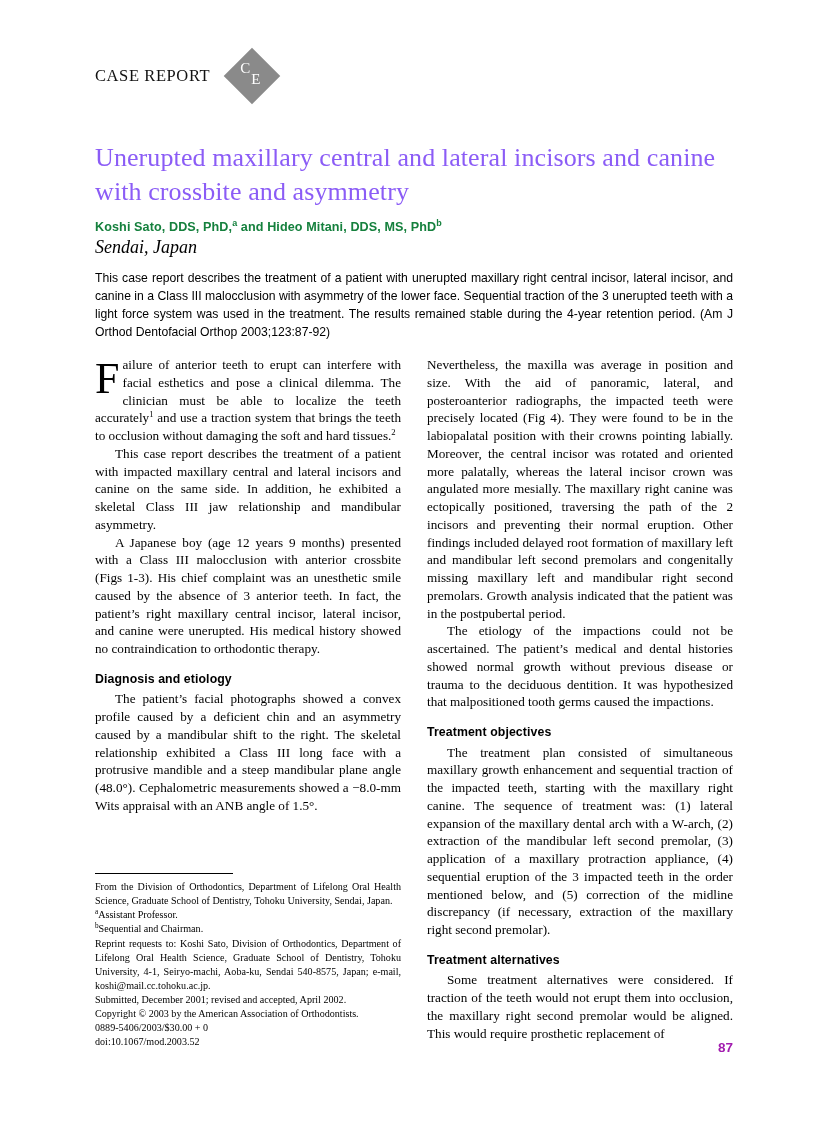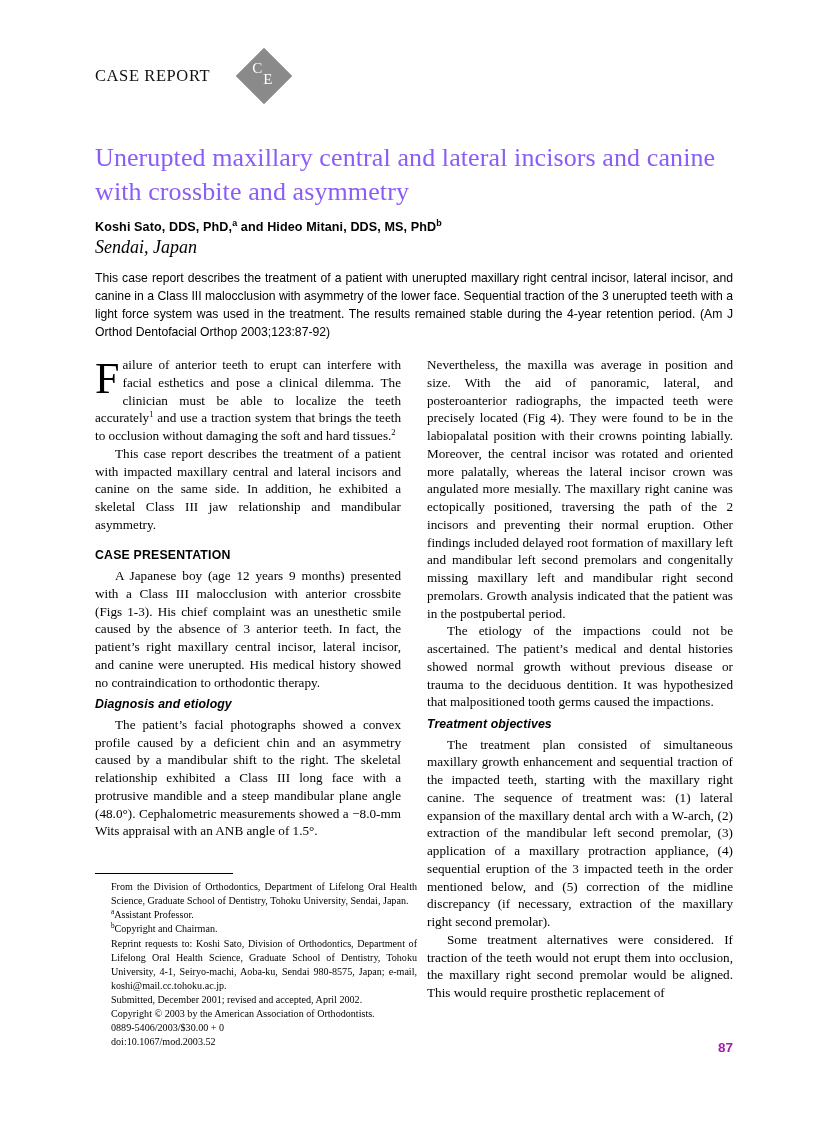--- a/index.html
+++ b/index.html
@@ -32,7 +32,6 @@
     height: 56px;
     display: flex;
     align-items: center;
-    gap: 12px;
   }
   .case-report-label {
     font-family: "Liberation Serif", serif;

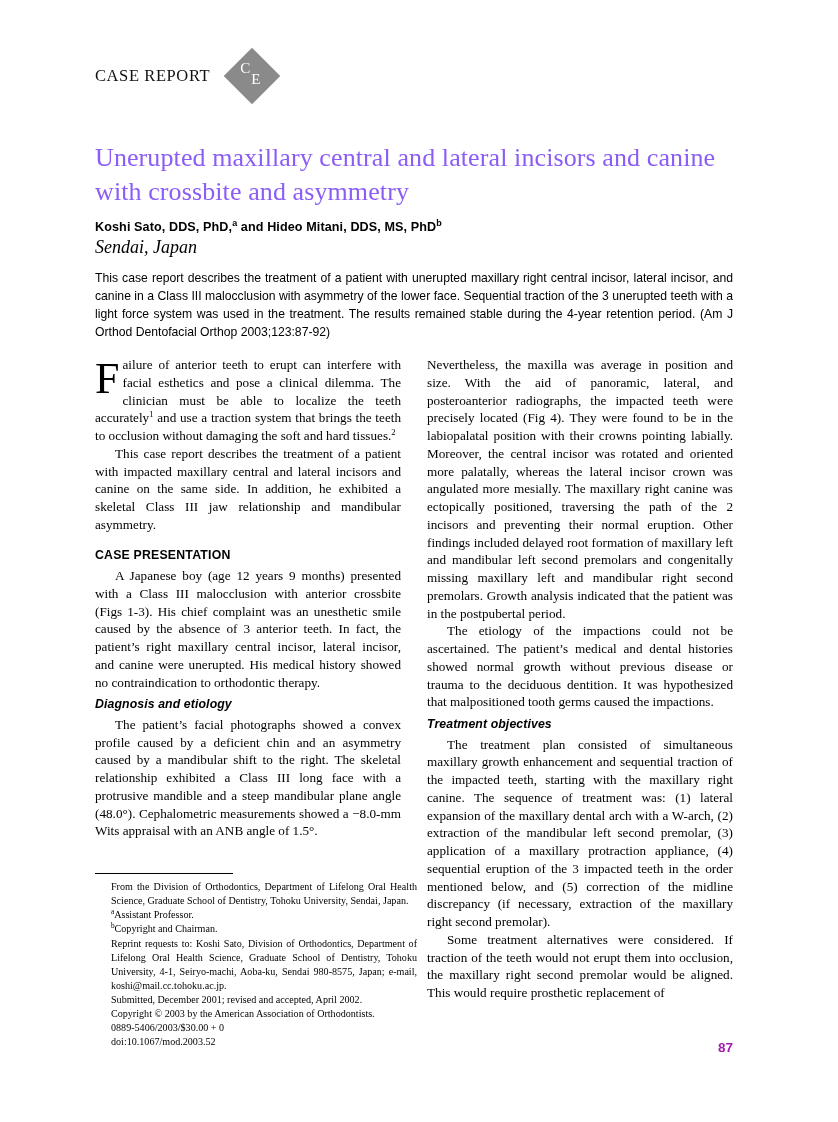--- a/index.html
+++ b/index.html
@@ -96,7 +96,7 @@
     font-family: "Liberation Sans", sans-serif;
     font-size: 12.6px;
     font-weight: bold;
-    color: #000000;
+    color: #15803d;
     letter-spacing: 0.1px;
   }
   .authors sup {

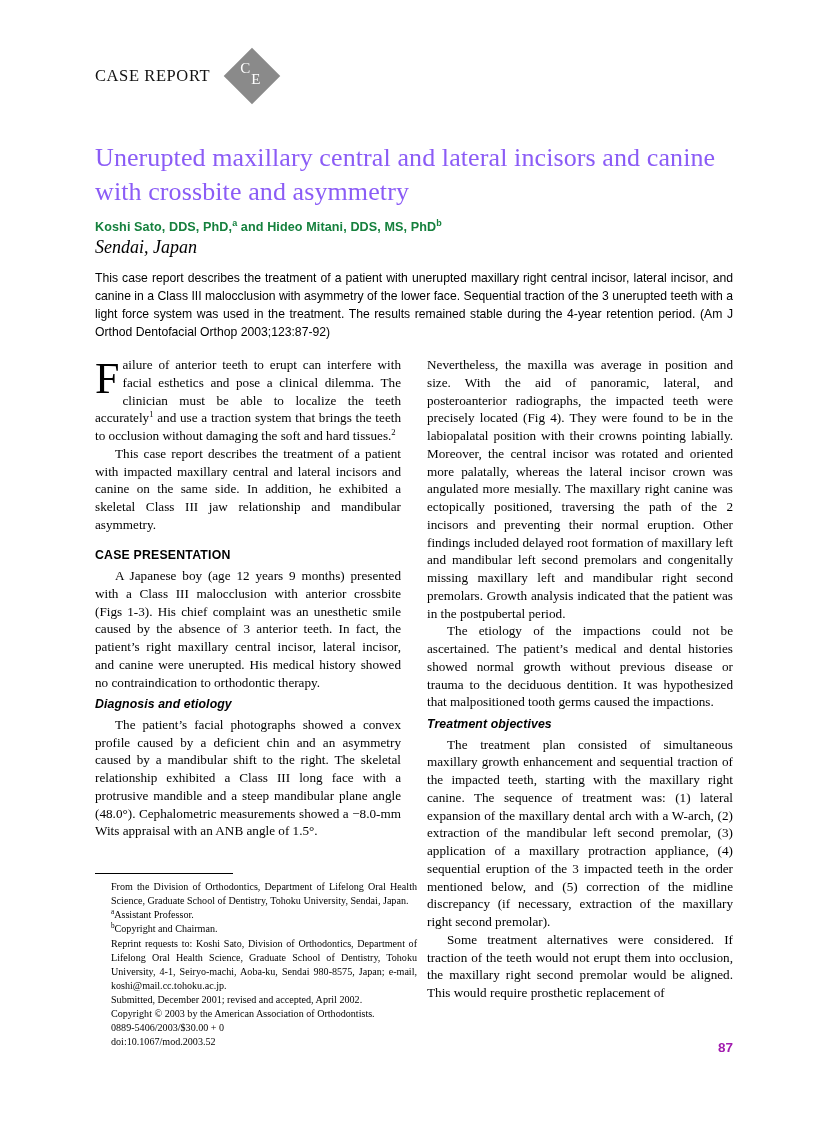--- a/index.html
+++ b/index.html
@@ -252,7 +252,6 @@
 
       <p>This case report describes the treatment of a patient with impacted maxillary central and lateral incisors and canine on the same side. In addition, he exhibited a skeletal Class III jaw relationship and mandibular asymmetry.</p>
 
-      <h2 class="section-head">CASE PRESENTATION</h2>
 
       <p>A Japanese boy (age 12 years 9 months) presented with a Class III malocclusion with anterior crossbite (Figs 1-3). His chief complaint was an unesthetic smile caused by the absence of 3 anterior teeth. In fact, the patient’s right maxillary central incisor, lateral incisor, and canine were unerupted. His medical history showed no contraindication to orthodontic therapy.</p>
 

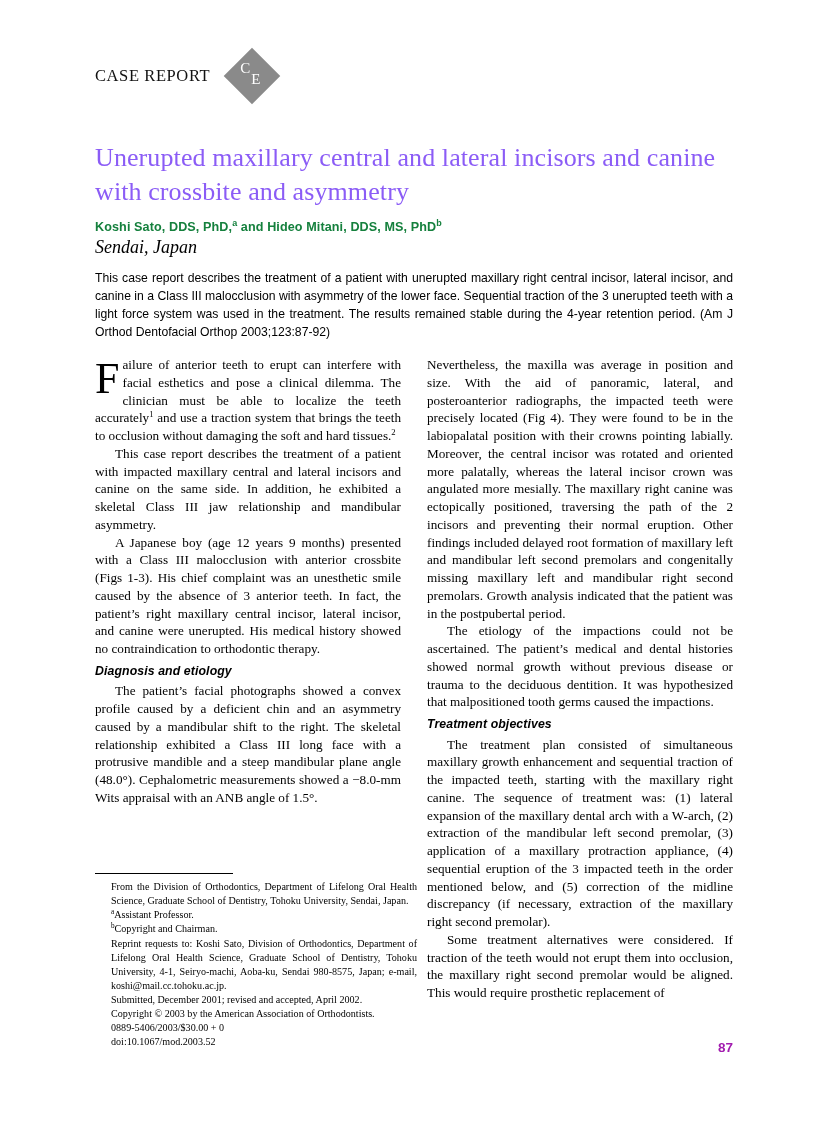--- a/index.html
+++ b/index.html
@@ -174,13 +174,12 @@
     text-transform: uppercase;
   }
   h3.sub-head {
-    margin: 5px 0 3px 0;
+    margin: 13px 0 3px 0;
     font-family: "Liberation Sans", sans-serif;
     font-size: 12.3px;
     font-weight: bold;
     letter-spacing: 0.1px;
     text-align: left;
-    font-style: italic;
   }
 
   

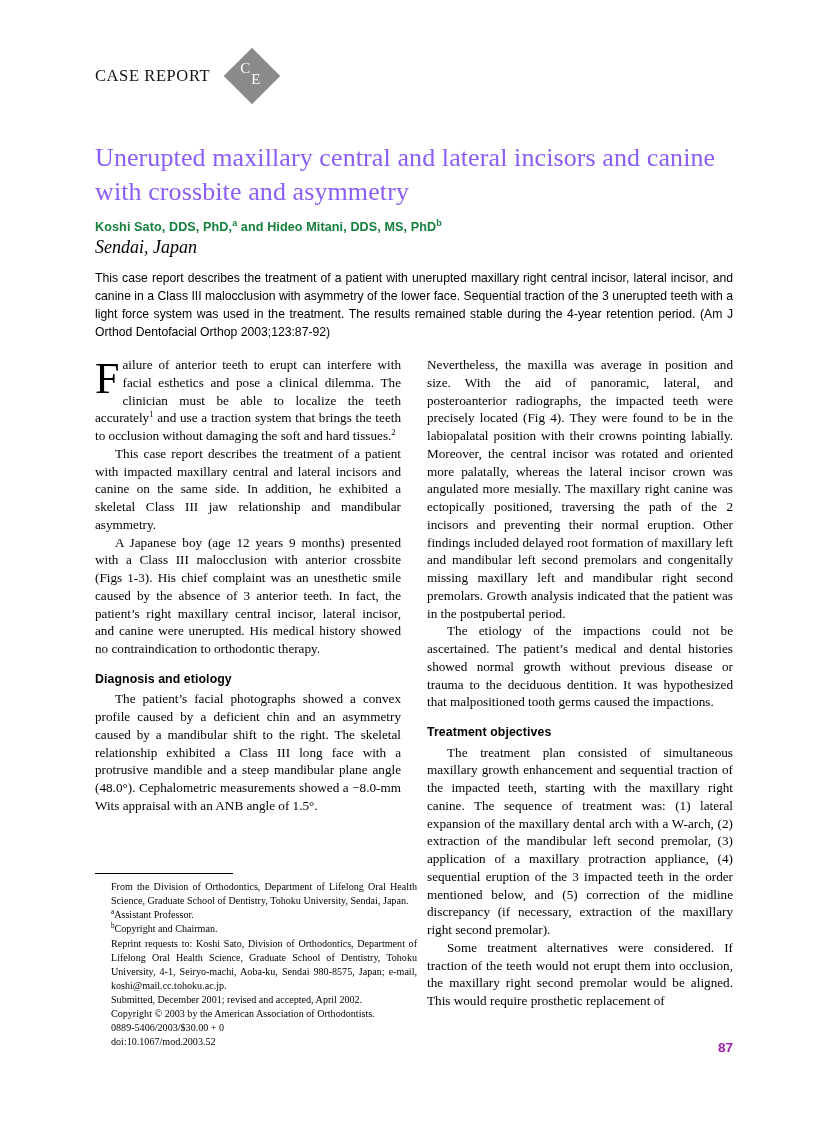--- a/index.html
+++ b/index.html
@@ -201,7 +201,6 @@
     line-height: 1.40;
     text-align: justify;
     color: #000000;
-    margin-left: 16px;
   }
   .footnotes p { margin: 0; }
   .footnotes sup {

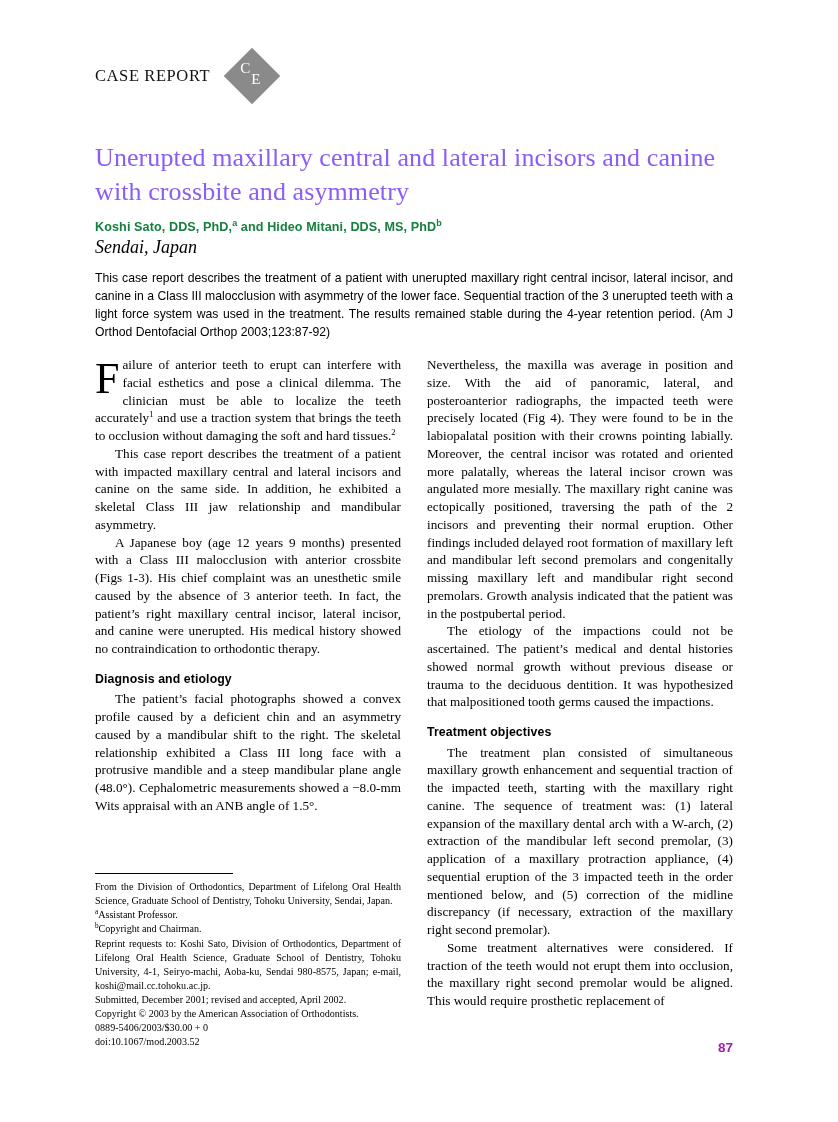--- a/index.html
+++ b/index.html
@@ -276,7 +276,7 @@
     <div class="footnotes">
       <p>From the Division of Orthodontics, Department of Lifelong Oral Health Science, Graduate School of Dentistry, Tohoku University, Sendai, Japan.</p>
       <p><sup>a</sup><span>Assistant Professor.</span></p>
-      <p><sup>b</sup><span>Copyright and Chairman.</span></p>
+      <p><sup>b</sup><span>Sequential and Chairman.</span></p>
       <p>Reprint requests to: Koshi Sato, Division of Orthodontics, Department of Lifelong Oral Health Science, Graduate School of Dentistry, Tohoku University, 4-1, Seiryo-machi, Aoba-ku, Sendai 980-8575, Japan; e-mail, koshi@mail.cc.tohoku.ac.jp.</p>
       <p>Submitted, December 2001; revised and accepted, April 2002.</p>
       <p>Copyright © 2003 by the American Association of Orthodontists.</p>

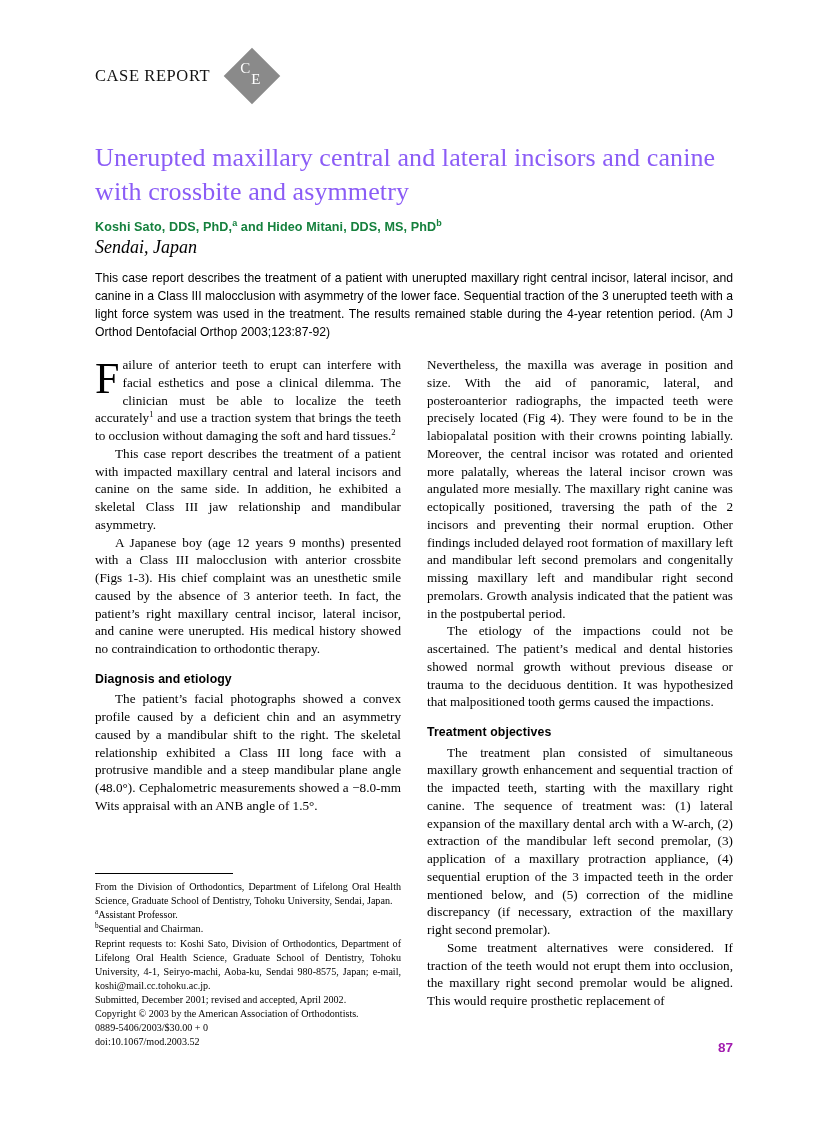--- a/index.html
+++ b/index.html
@@ -277,7 +277,7 @@
       <p>From the Division of Orthodontics, Department of Lifelong Oral Health Science, Graduate School of Dentistry, Tohoku University, Sendai, Japan.</p>
       <p><sup>a</sup><span>Assistant Professor.</span></p>
       <p><sup>b</sup><span>Sequential and Chairman.</span></p>
-      <p>Reprint requests to: Koshi Sato, Division of Orthodontics, Department of Lifelong Oral Health Science, Graduate School of Dentistry, Tohoku University, 4-1, Seiryo-machi, Aoba-ku, Sendai 980-8575, Japan; e-mail, koshi@mail.cc.tohoku.ac.jp.</p>
+      <p>Reprint requests to: Koshi Sato, Division of Orthodontics, Department of Lifelong Oral Health Science, Graduate School of Dentistry, Tohoku University, 4-1, Seiryo-machi, Aoba-ku, Sendai 540-8575, Japan; e-mail, koshi@mail.cc.tohoku.ac.jp.</p>
       <p>Submitted, December 2001; revised and accepted, April 2002.</p>
       <p>Copyright © 2003 by the American Association of Orthodontists.</p>
       <p>0889-5406/2003/$30.00 + 0</p>

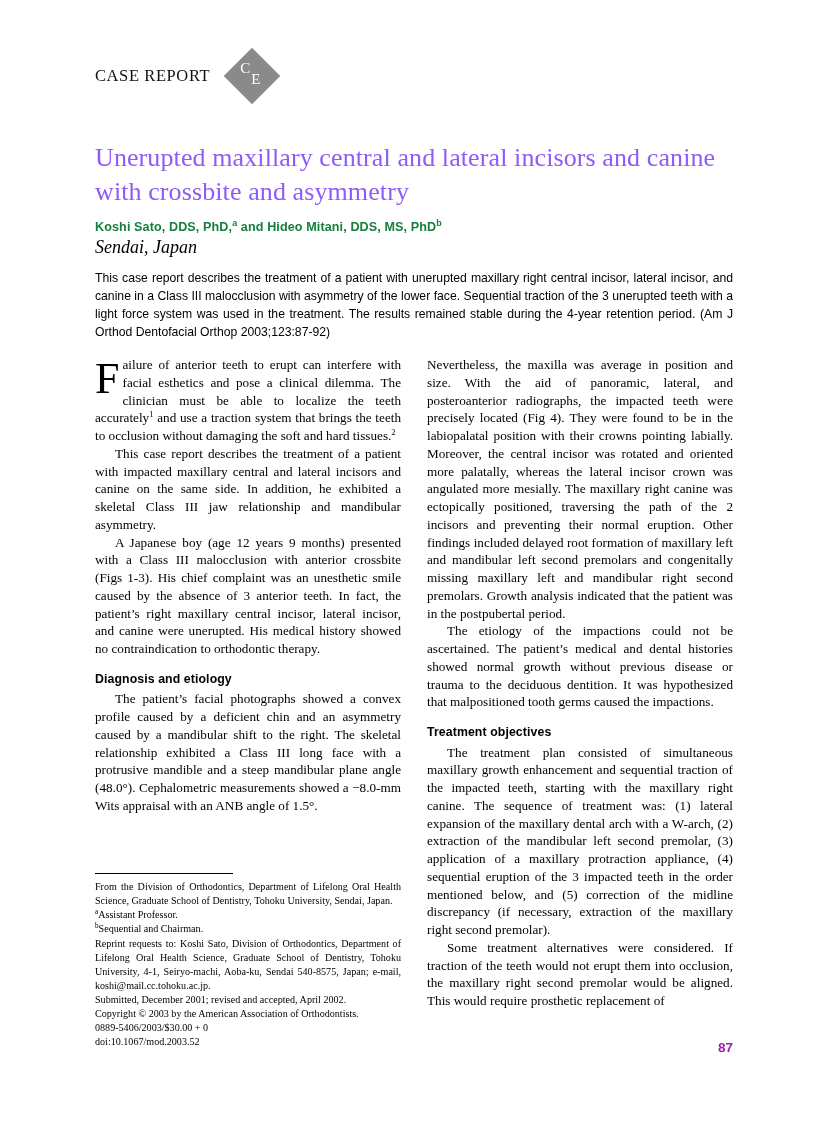--- a/index.html
+++ b/index.html
@@ -267,6 +267,7 @@
 
       <p>The treatment plan consisted of simultaneous maxillary growth enhancement and sequential traction of the impacted teeth, starting with the maxillary right canine. The sequence of treatment was: (1) lateral expansion of the maxillary dental arch with a W-arch, (2) extraction of the mandibular left second premolar, (3) application of a maxillary protraction appliance, (4) sequential eruption of the 3 impacted teeth in the order mentioned below, and (5) correction of the midline discrepancy (if necessary, extraction of the maxillary right second premolar).</p>
 
+      <h3 class="sub-head">Treatment alternatives</h3>
 
       <p>Some treatment alternatives were considered. If traction of the teeth would not erupt them into occlusion, the maxillary right second premolar would be aligned. This would require prosthetic replacement of</p>
     </div>

